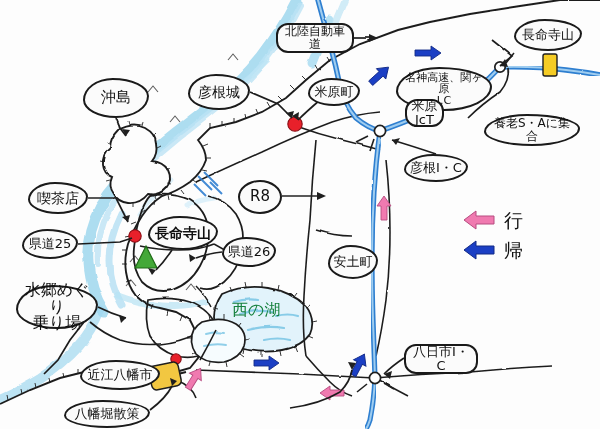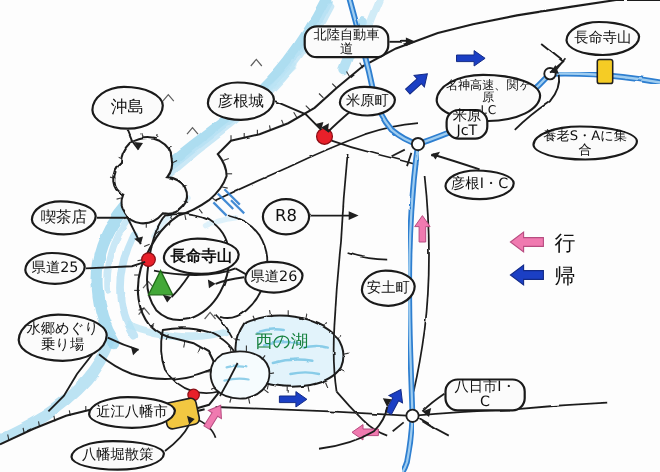--- a/index.html
+++ b/index.html
@@ -436,7 +436,7 @@
       <div class="callout cal-round" style="left: 238px; top: 180px; width: 44px; height: 34px; font-size: 15px; white-space: pre-line; text-align: right;">R8</div>
       <div class="callout cal-blob" style="left: 222px; top: 237px; width: 54px; height: 30px; font-size: 13px; white-space: pre-line;">県道26</div>
       <div class="callout cal-blob" style="left: 328px; top: 245px; width: 50px; height: 34px; font-size: 13px; white-space: pre-line;">安土町</div>
-      <div class="callout cal-blob" style="left: 16px; top: 285px; width: 82px; height: 44px; font-size: 13px; white-space: pre-line;">水郷めぐり
+      <div class="callout cal-blob" style="left: 16px; top: 285px; width: 82px; height: 44px; font-size: 16px; white-space: pre-line;">水郷めぐり
 乗り場</div>
       <div class="callout cal-blob" style="left: 48px; top: 360px; width: 80px; height: 30px; font-size: 13px; white-space: pre-line; margin-left: 32px;">近江八幡市</div>
       <div class="callout cal-blob" style="left: 64px; top: 400px; width: 86px; height: 28px; font-size: 13px; white-space: pre-line;">八幡堀散策</div>

